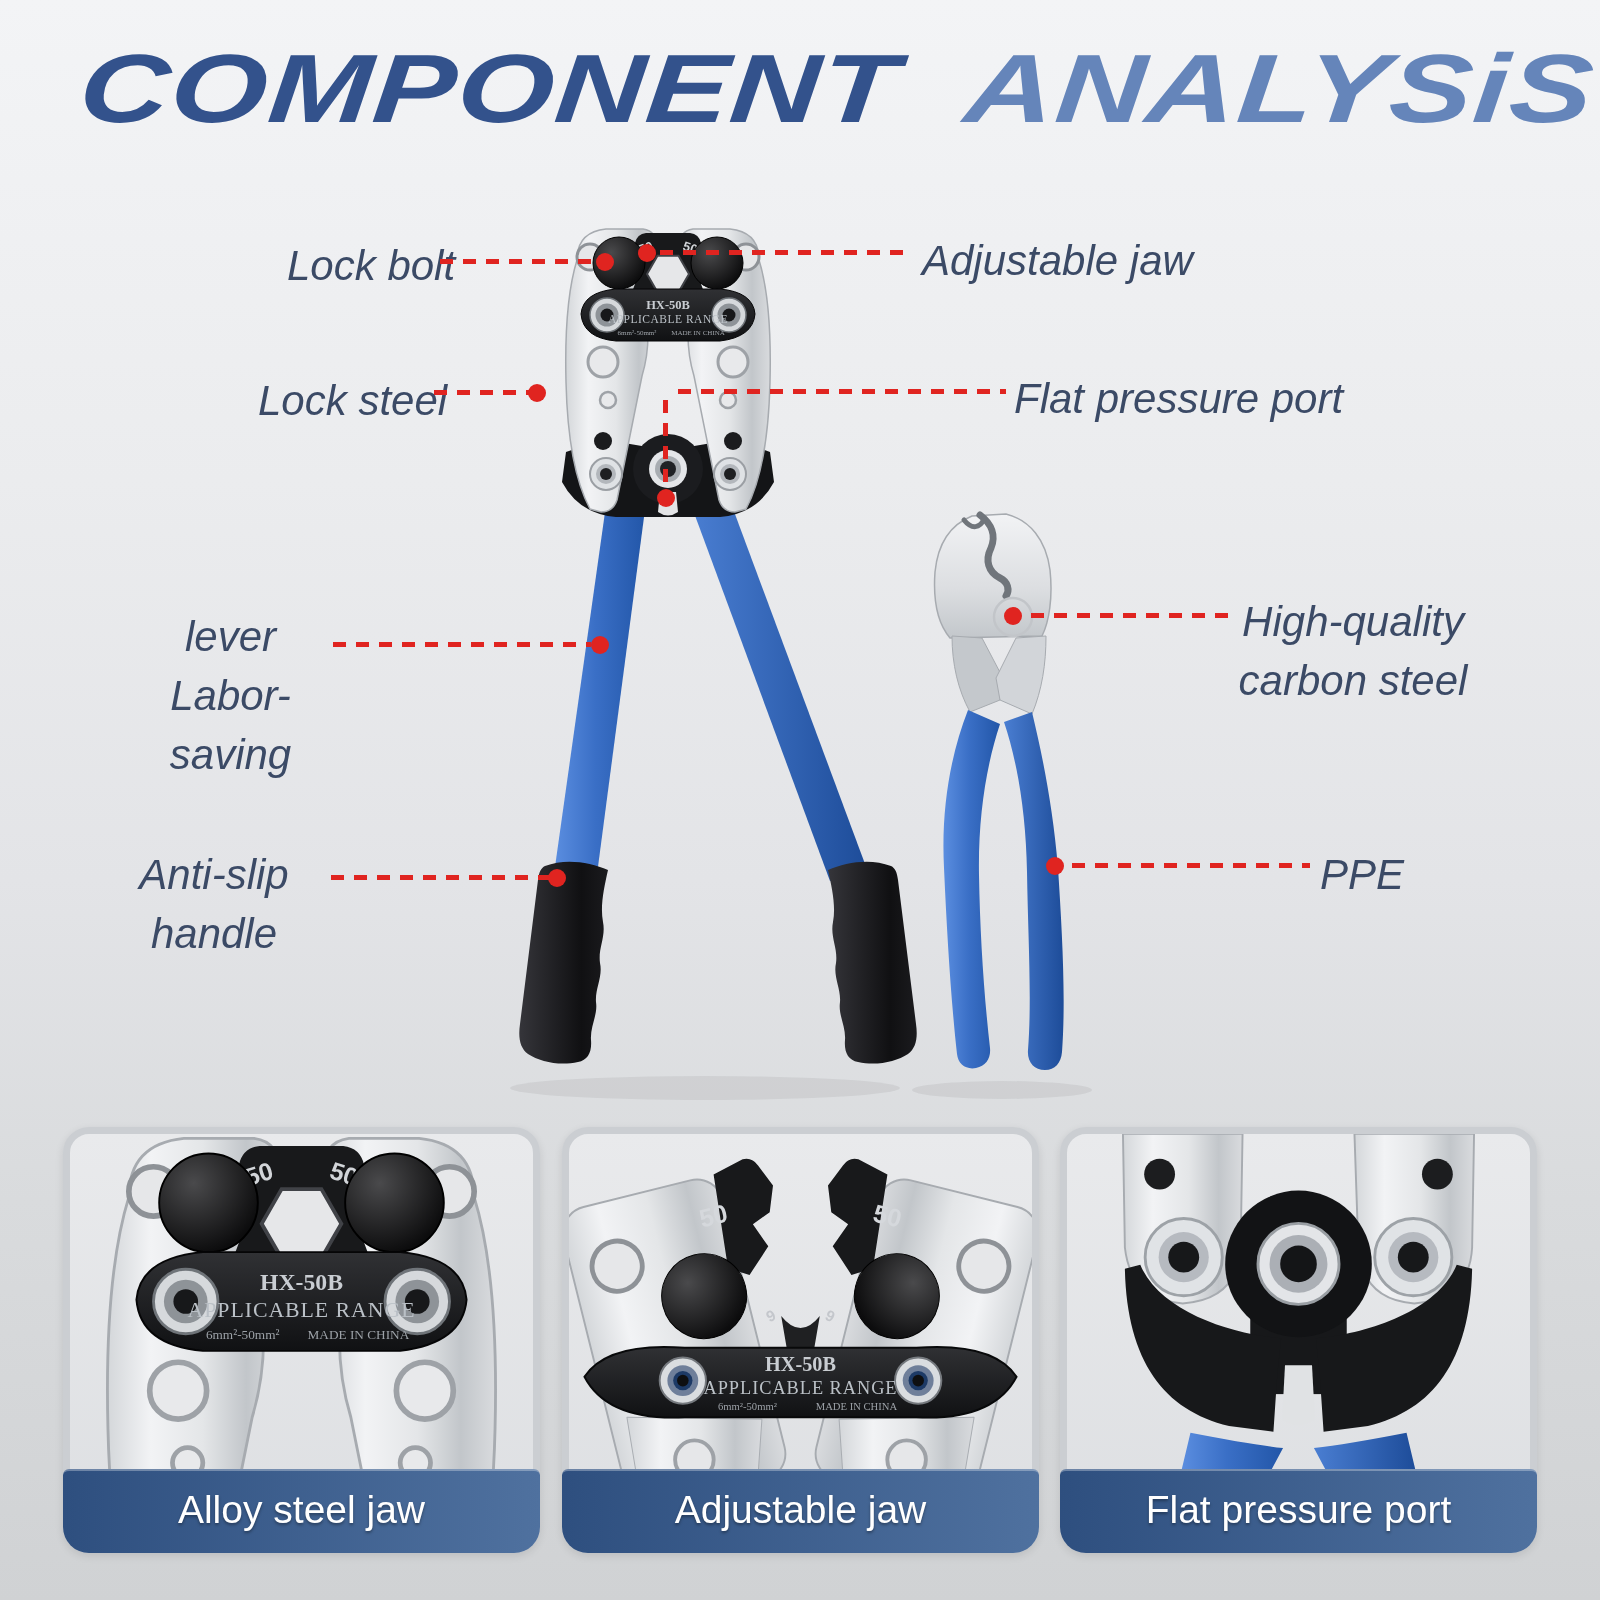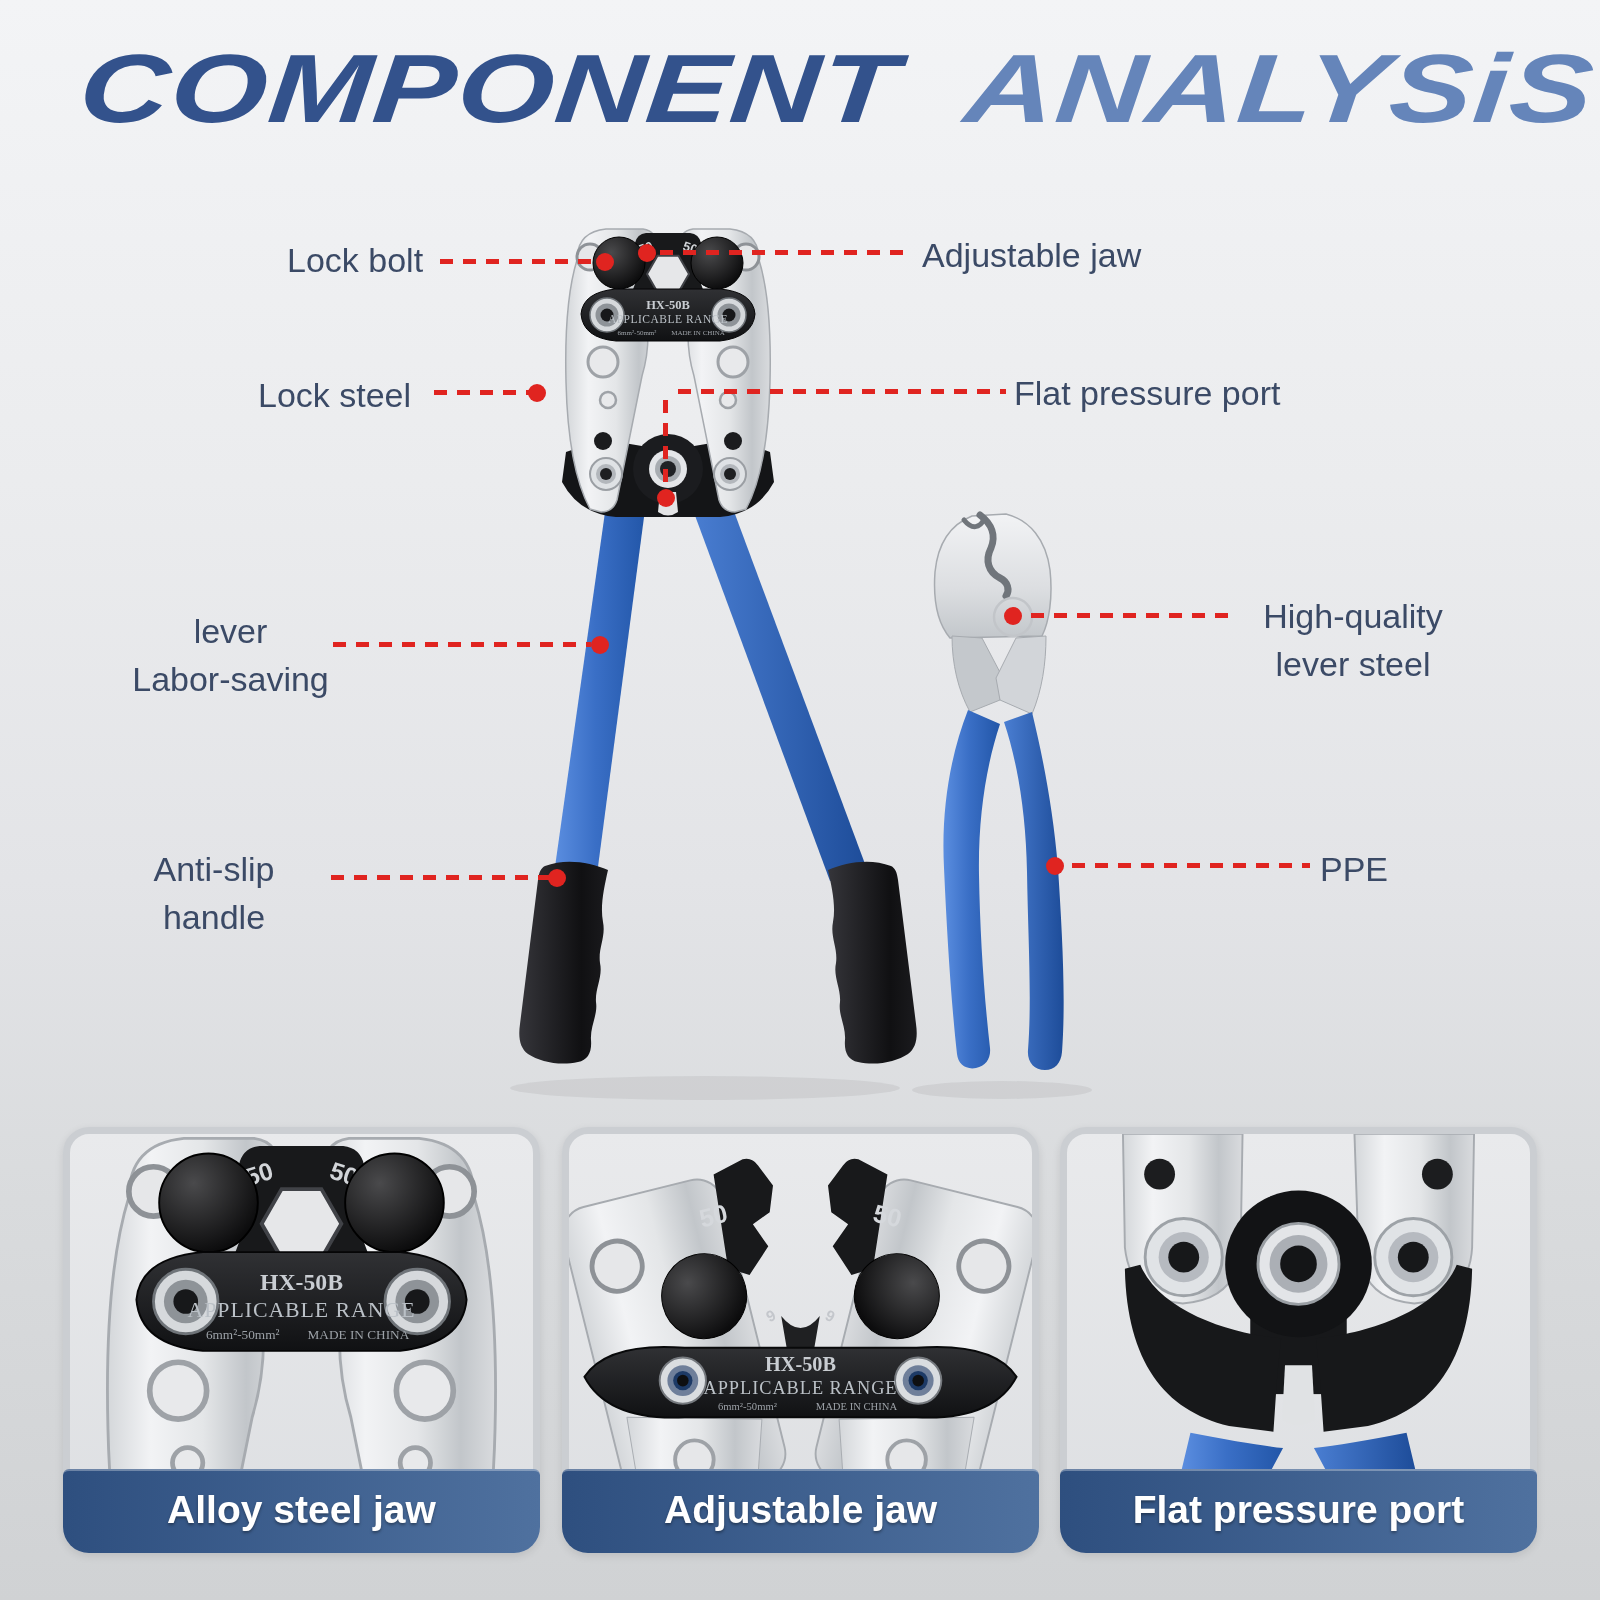--- a/index.html
+++ b/index.html
@@ -18,7 +18,7 @@
   .title .w1{color:#33528c;}
   .title .w2{color:#6585ba;margin-left:52px;}
   
-  .lbl{position:absolute;font-size:34px;color:var(--label);line-height:1.4;white-space:nowrap;}
+  .lbl{position:absolute;font-size:42px;color:var(--label);line-height:1.4;white-space:nowrap;font-style:italic;}
   .lbl.center{text-align:center;white-space:normal;}
   .dash-h{position:absolute;height:5px;background:repeating-linear-gradient(90deg,var(--red) 0 13px,transparent 13px 23px);}
   .dash-v{position:absolute;width:5px;background:repeating-linear-gradient(180deg,var(--red) 0 13px,transparent 13px 23px);}

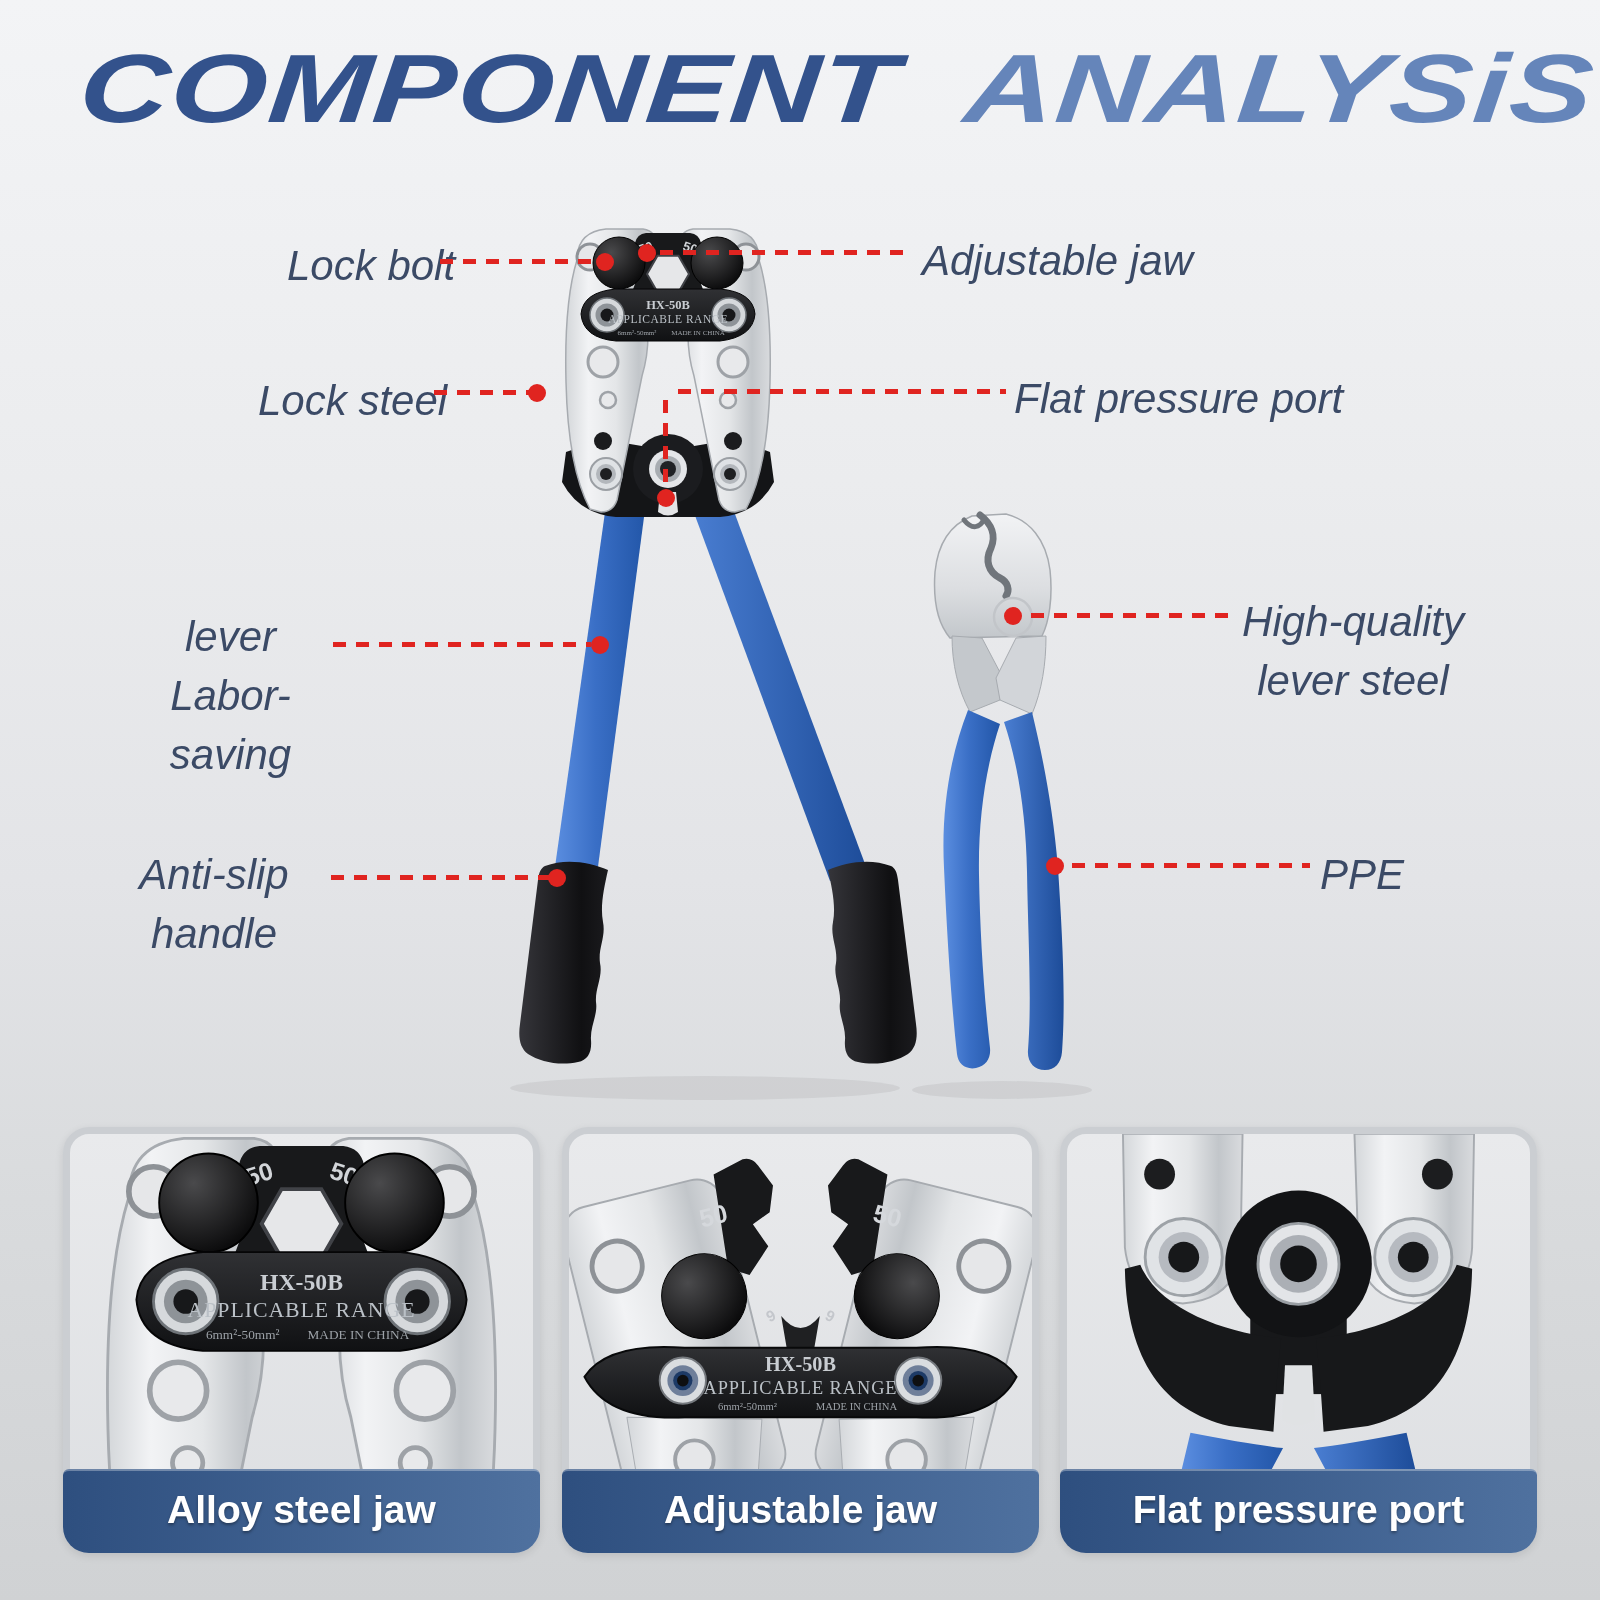--- a/index.html
+++ b/index.html
@@ -254,7 +254,7 @@
 
   <div class="lbl center" style="left:1238px;top:593px;width:230px;">
     <span style="display:block">High-quality</span>
-    <span style="display:block">lever steel</span>
+    <span style="display:block">carbon steel</span>
   </div>
   <div class="dash-h" style="left:1031px;top:613px;width:198px;"></div>
   <div class="dot" style="left:1004px;top:607px;"></div>

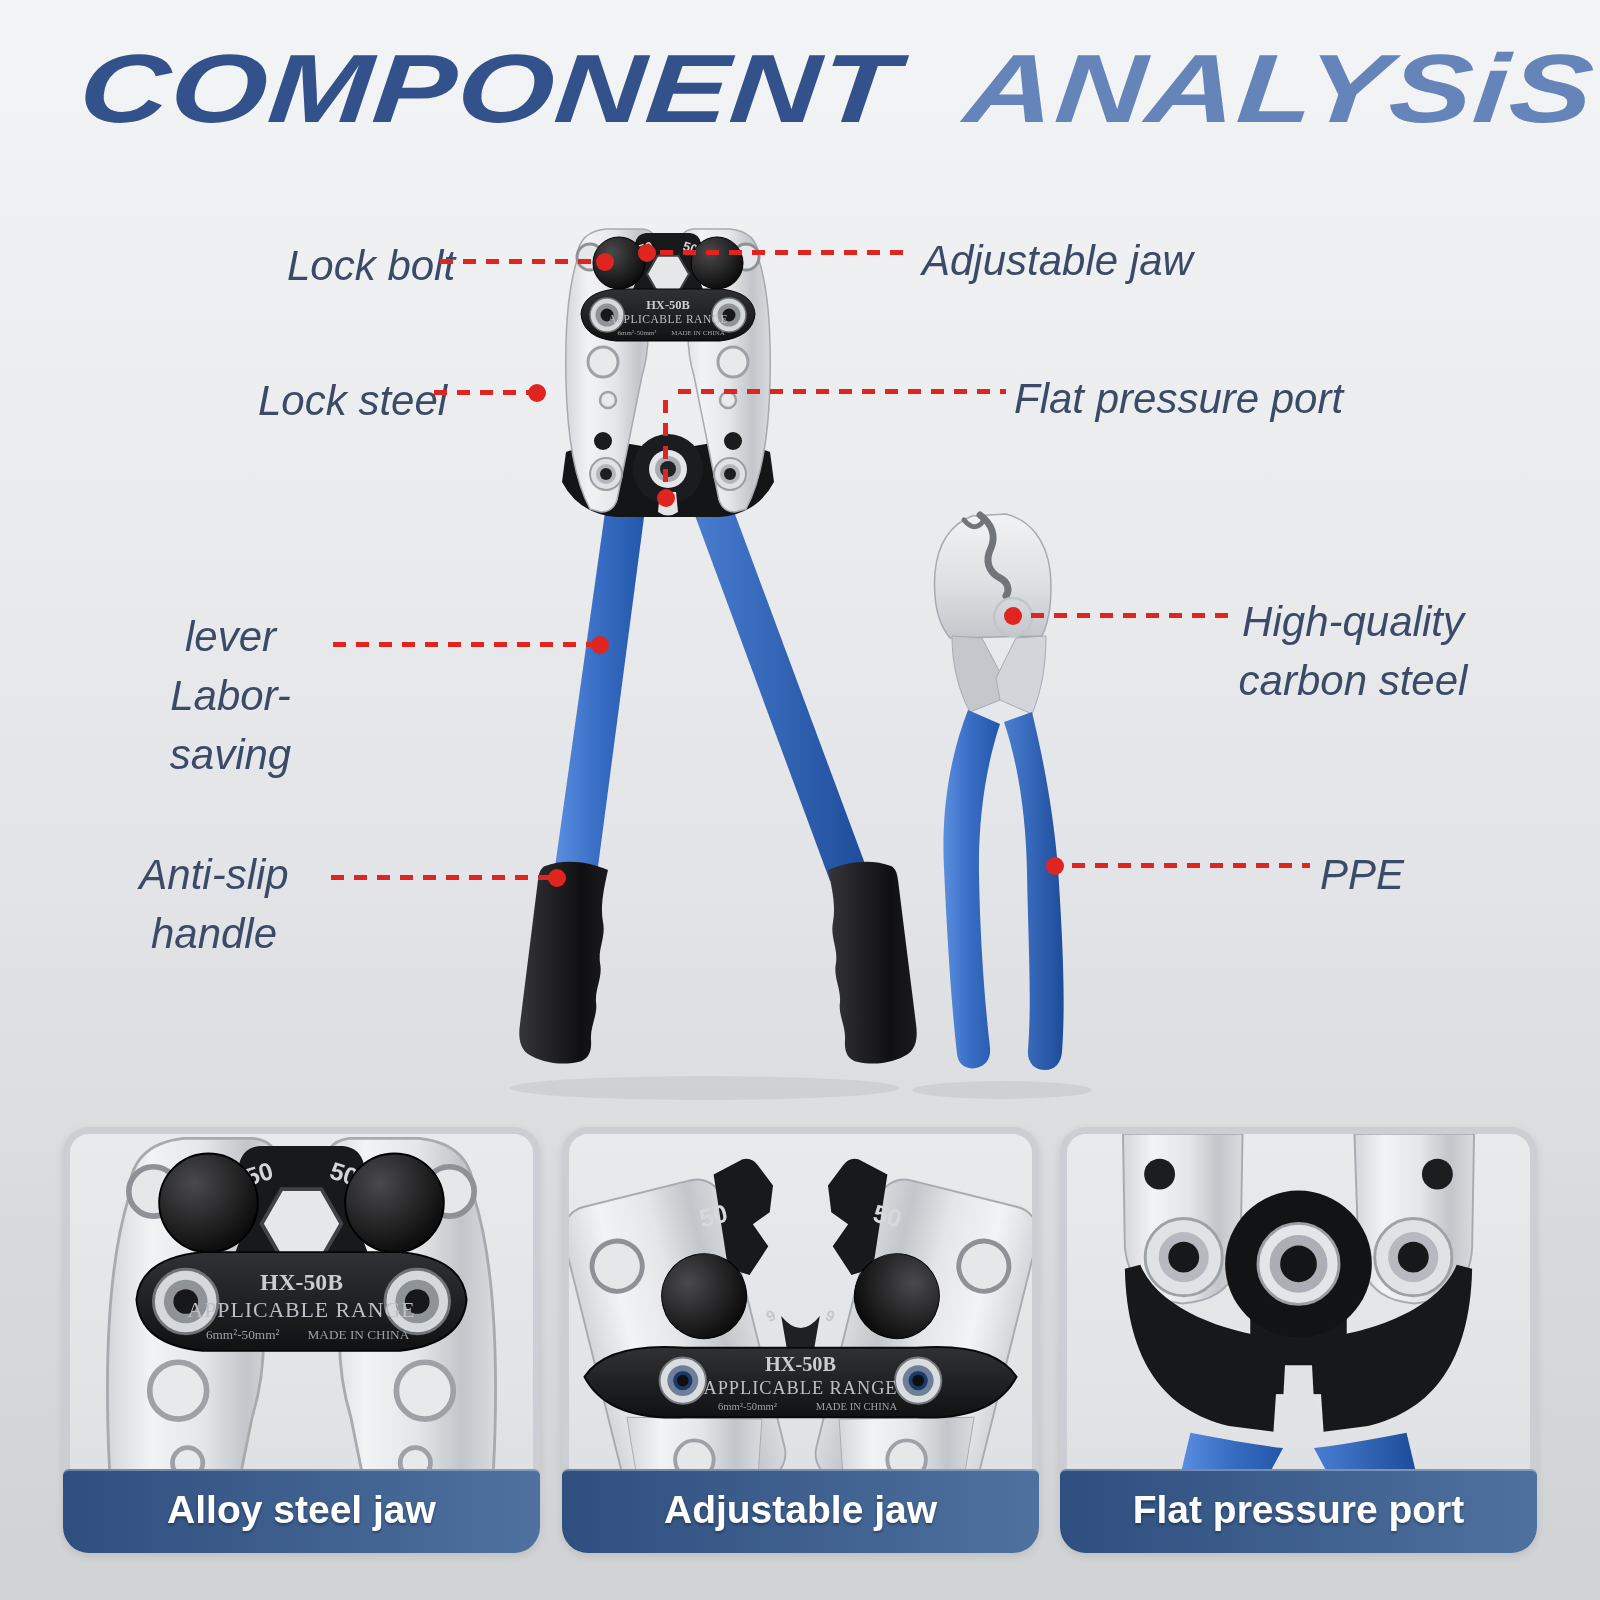--- a/index.html
+++ b/index.html
@@ -39,7 +39,7 @@
     border-radius:6px 6px 26px 26px;
     background:linear-gradient(90deg,#2e4f7f,#4f719f);
     border-top:2px solid rgba(255,255,255,.30);box-sizing:border-box;
-    color:#ffffff;font-size:39px;font-weight:bold;text-align:center;line-height:78px;
+    color:#ffffff;font-size:39px;font-weight:normal;text-align:center;line-height:78px;
     text-shadow:0 2px 3px rgba(0,0,0,.35);
   }
 </style>

